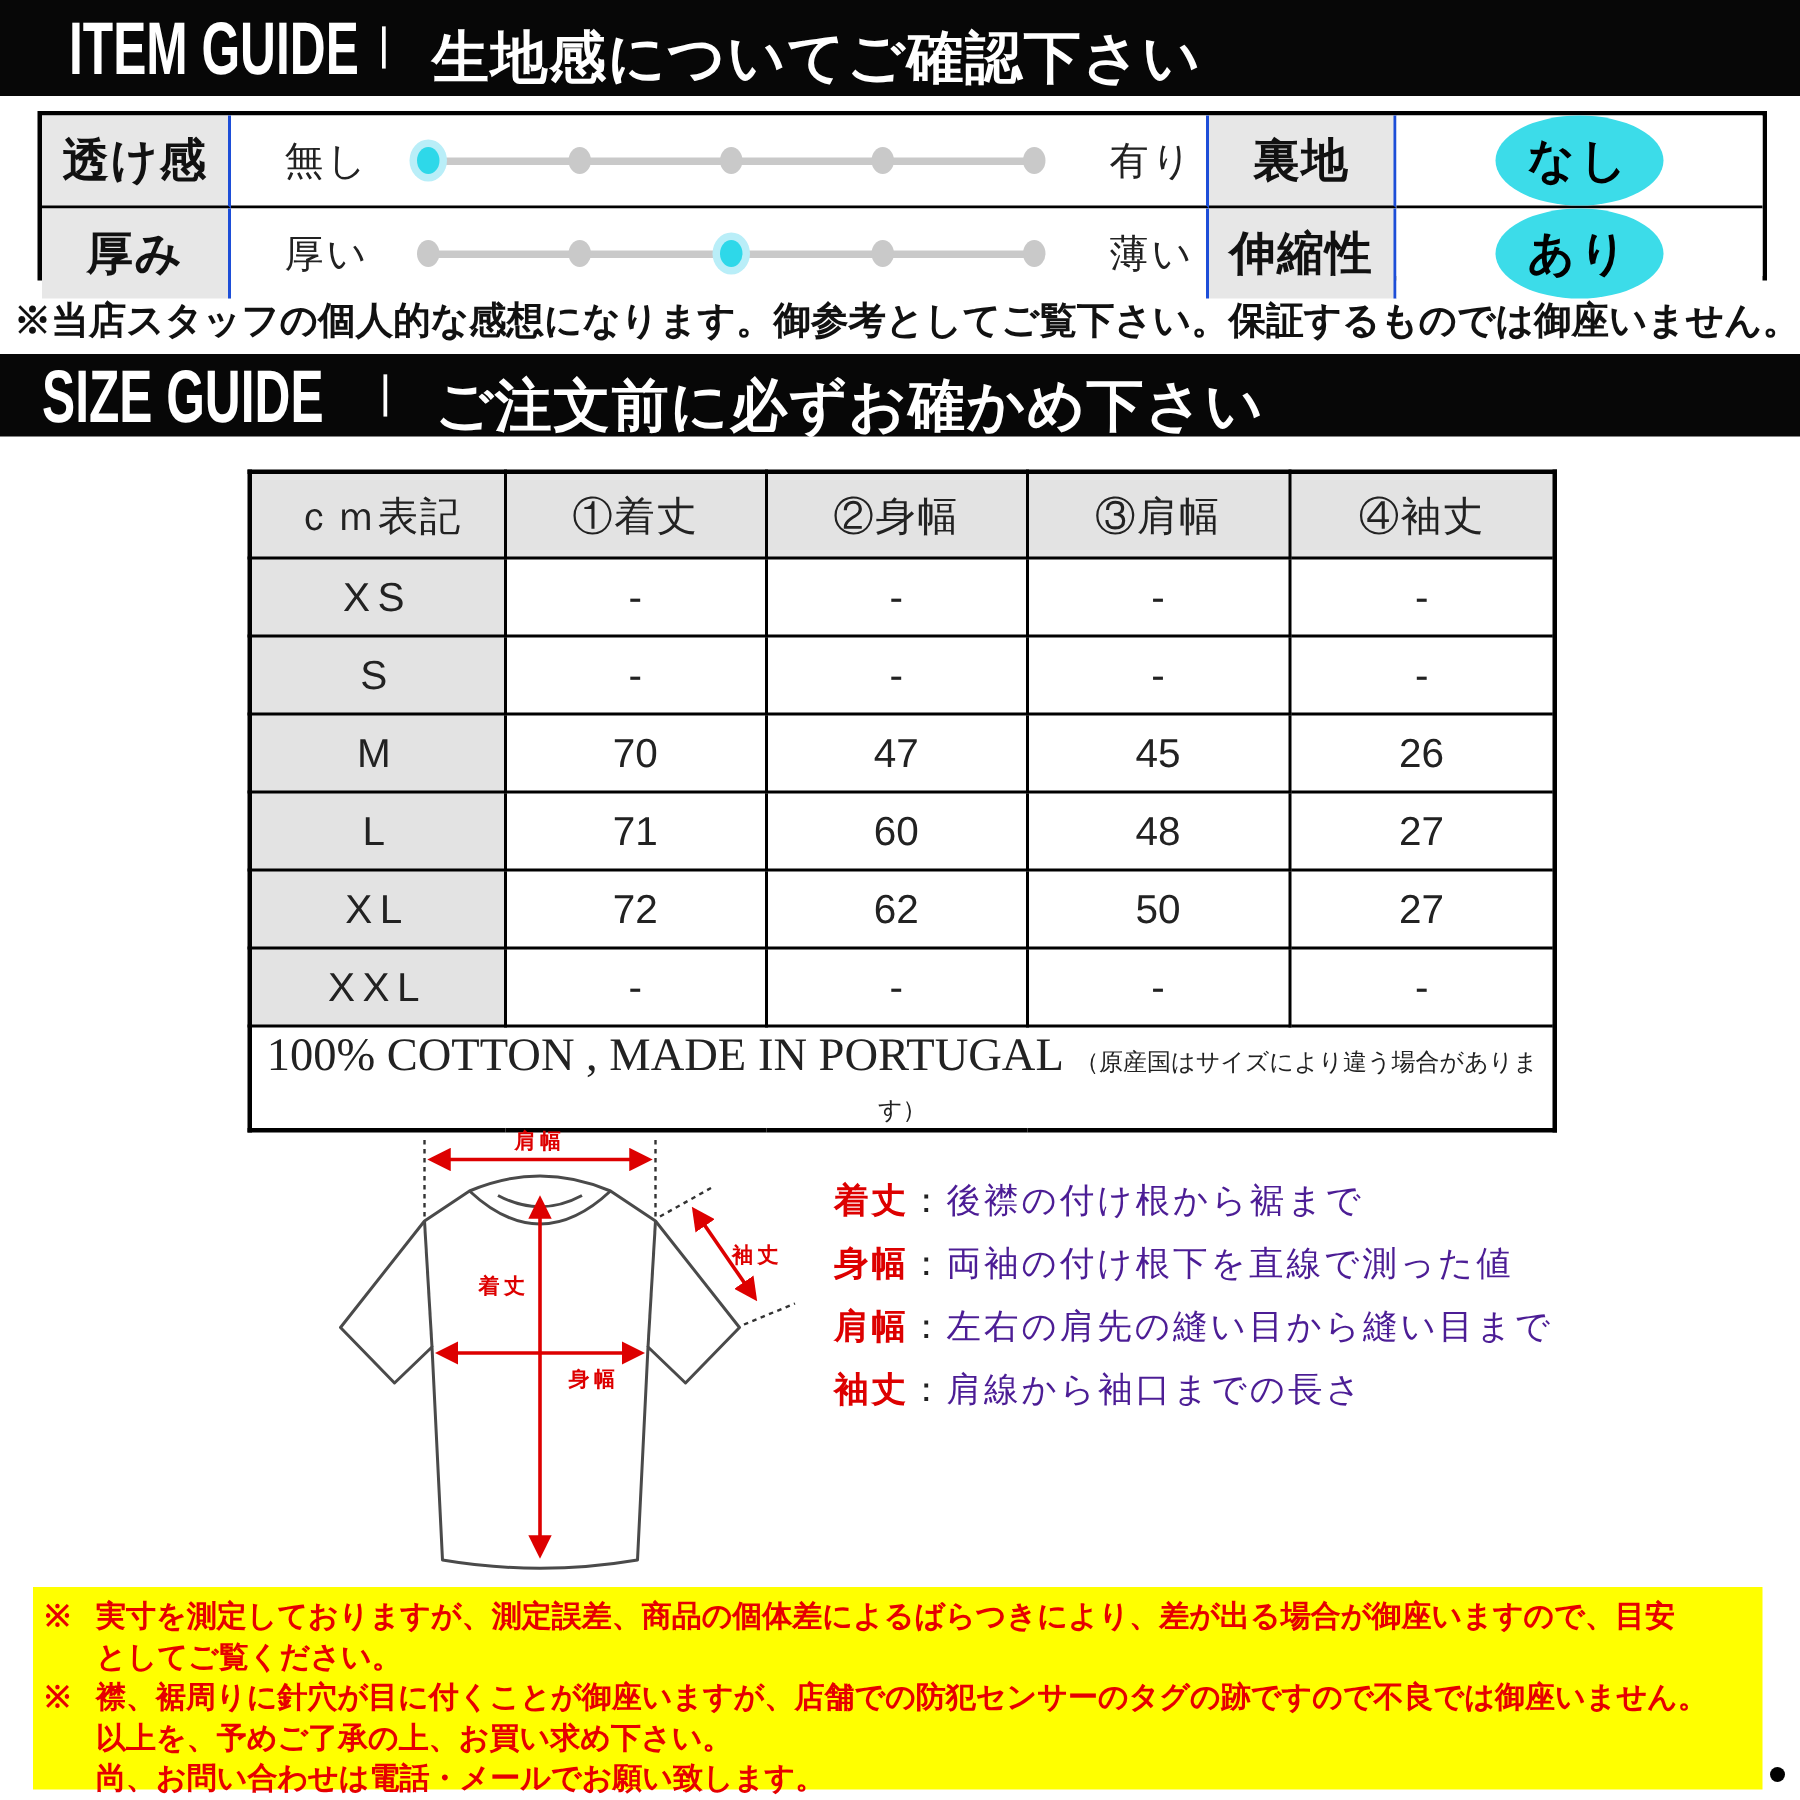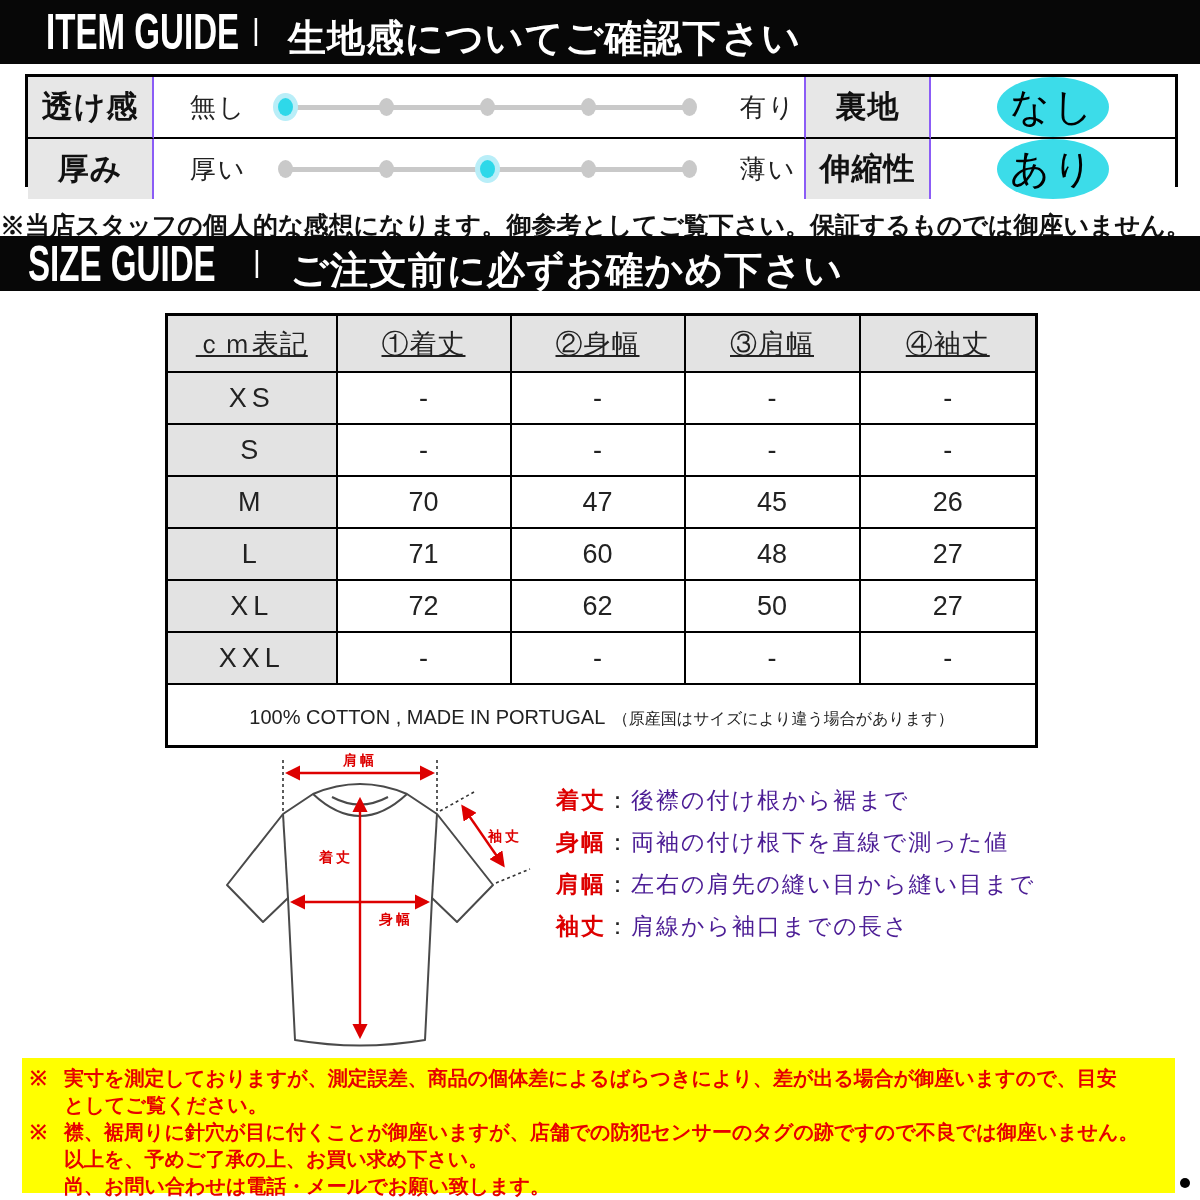--- a/index.html
+++ b/index.html
@@ -26,7 +26,7 @@
         border:3px solid #000;box-sizing:border-box;display:grid;
         grid-template-columns:126px 652px 125px auto;grid-template-rows:1fr 1fr;}
   #fabric-table .cell{box-sizing:border-box;display:flex;align-items:center;justify-content:center;
-        border-right:2px solid #8b5cf6;border-bottom:2px solid #000;background:#fff;}
+        border-right:2px solid #1d4ed8;border-bottom:2px solid #000;background:#fff;}
   #fabric-table .cell.last-col{border-right:none;}
   #fabric-table .cell.last-row{border-bottom:none;}
   #fabric-table .rowlabel{background:#e7e7e7;font-size:31px;font-weight:600;letter-spacing:1px;}

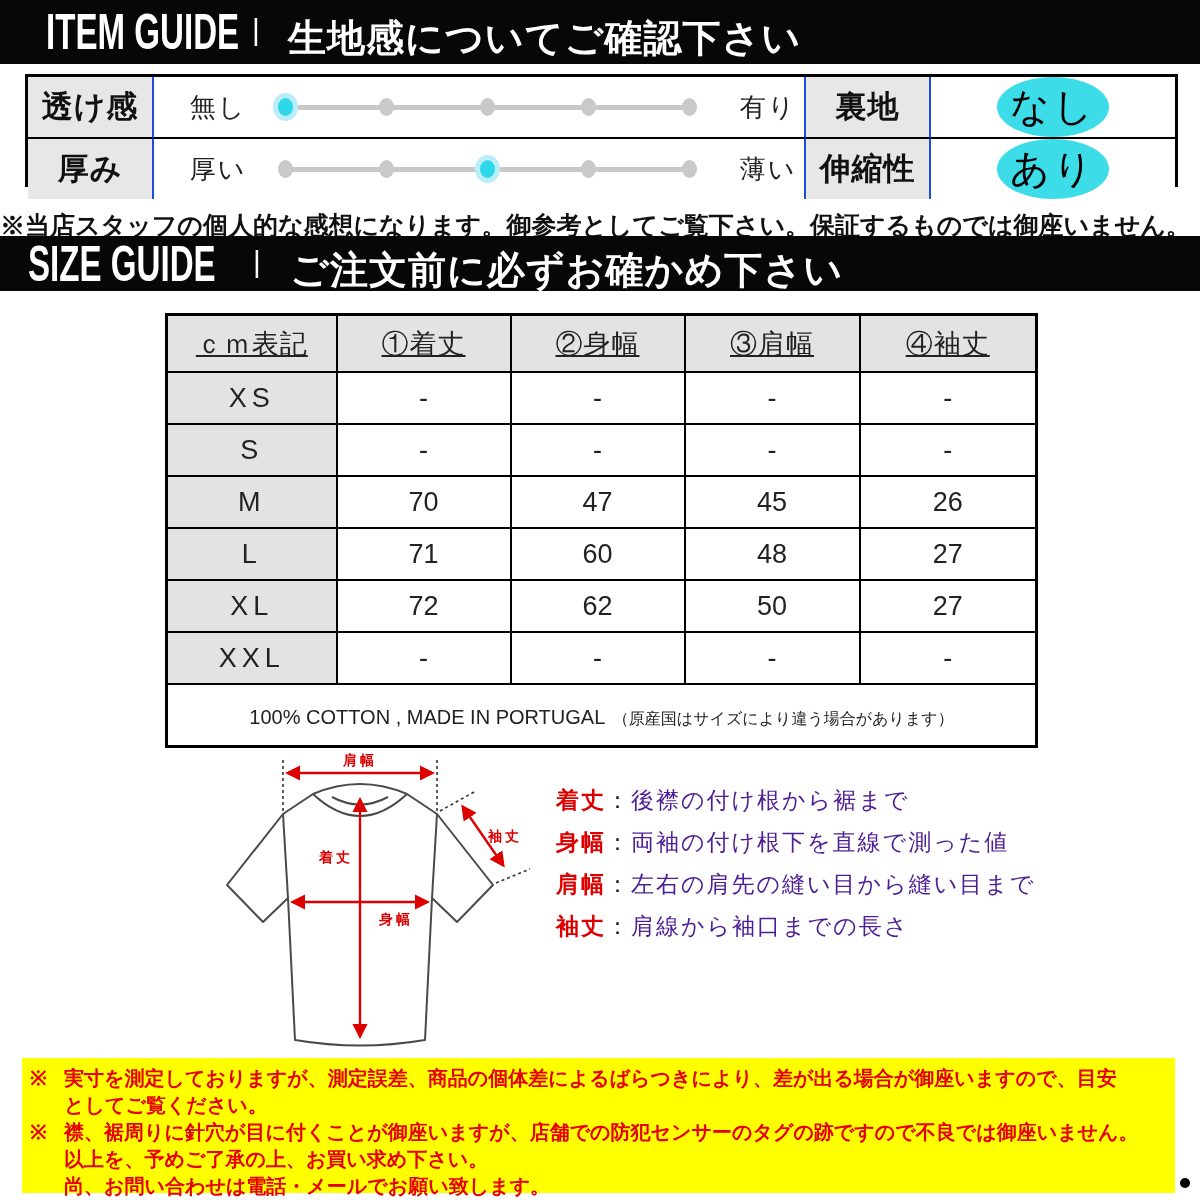--- a/index.html
+++ b/index.html
@@ -45,7 +45,7 @@
   .dots[data-selected="0"] .dot:nth-child(2),
   .dots[data-selected="2"] .dot:nth-child(4){background:#2ed8e9;box-shadow:0 0 0 5px #b9eef8;}
   .attr-badge{width:112px;height:60px;border-radius:50%;background:#3cdce9;
-        display:flex;align-items:center;justify-content:center;font-size:39px;font-weight:400;color:#000;letter-spacing:3px;}
+        display:flex;align-items:center;justify-content:center;font-size:31px;font-weight:700;color:#000;letter-spacing:3px;}
 
   
   #staff-note{position:absolute;left:0;top:197px;width:1200px;text-align:left;

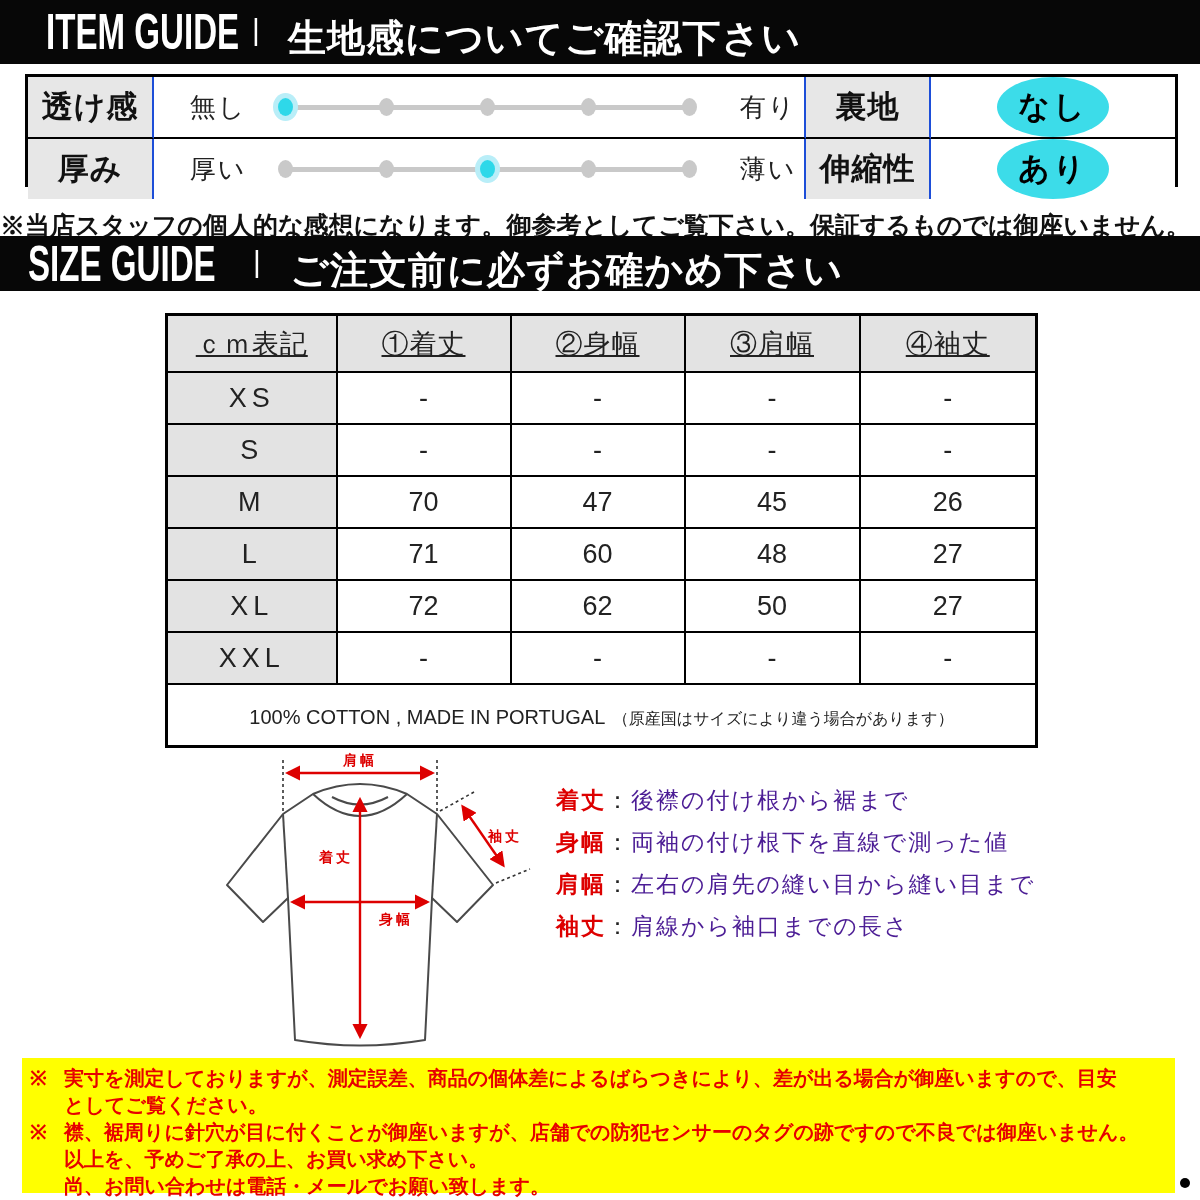--- a/index.html
+++ b/index.html
@@ -48,8 +48,8 @@
         display:flex;align-items:center;justify-content:center;font-size:31px;font-weight:700;color:#000;letter-spacing:3px;}
 
   
-  #staff-note{position:absolute;left:0;top:197px;width:1200px;text-align:left;
-        font-size:25px;font-weight:700;color:#111;white-space:nowrap;margin-top:12px;}
+  #staff-note{position:absolute;left:0;top:197px;width:1200px;text-align:right;
+        font-size:25px;font-weight:700;color:#111;white-space:nowrap;}
 
   
   #size-table{position:absolute;left:165px;top:313px;width:870px;border-collapse:collapse;

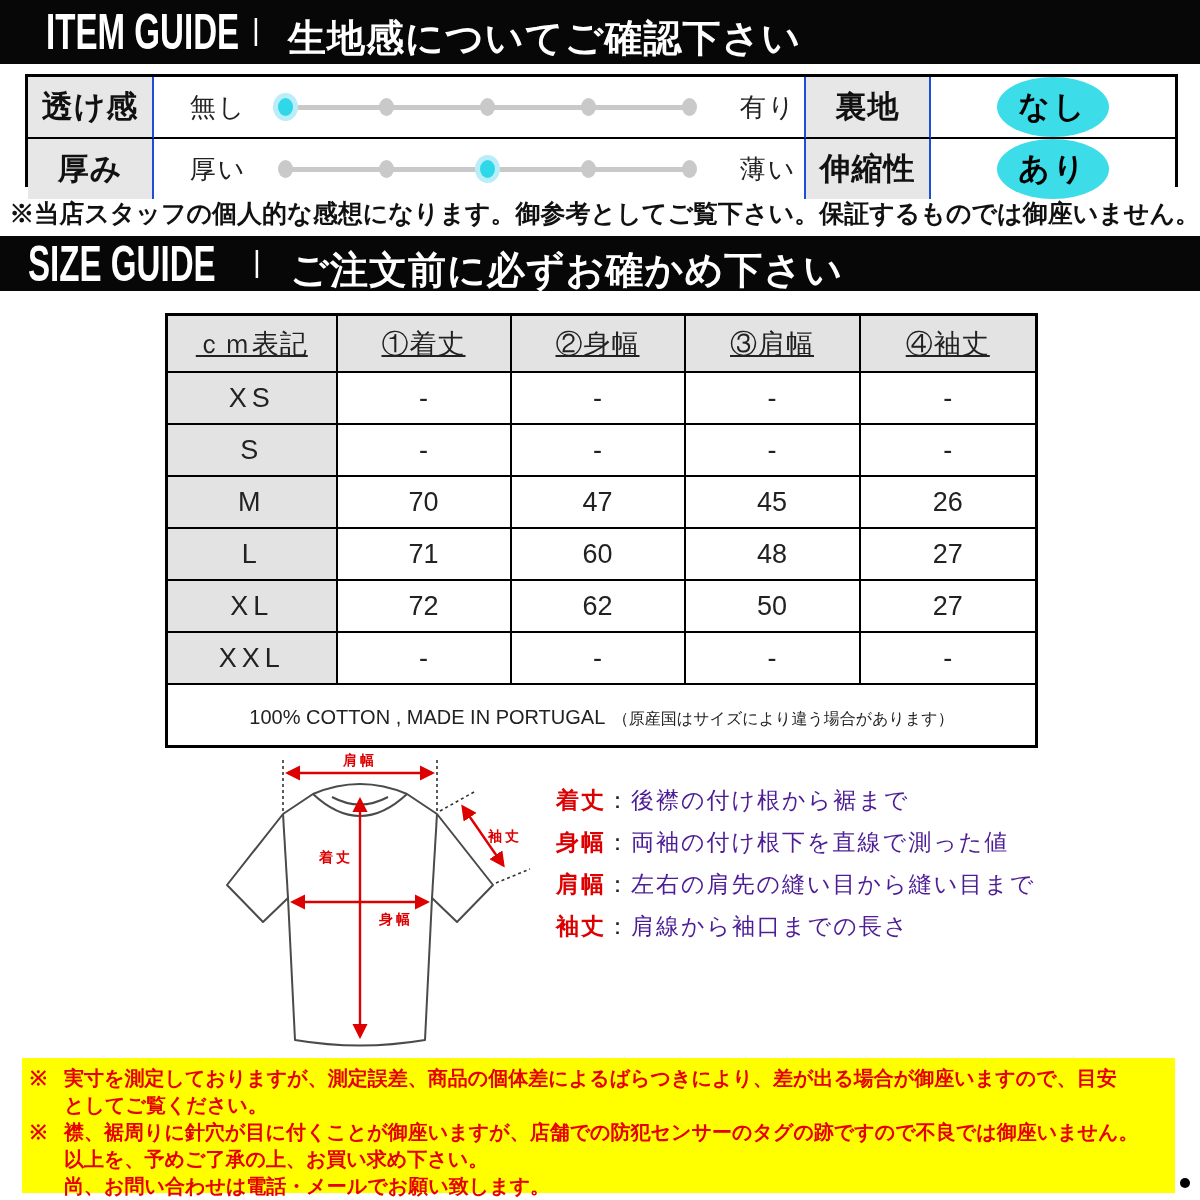--- a/index.html
+++ b/index.html
@@ -56,7 +56,7 @@
         table-layout:fixed;font-size:27px;color:#222;}
   #size-table td,#size-table th{border:2px solid #000;text-align:center;padding:0;font-weight:400;}
   #size-table{border:3px solid #000;}
-  #size-table th{background:#e3e3e3;height:55px;letter-spacing:1px;text-decoration:underline;}
+  #size-table th{background:#e3e3e3;height:55px;letter-spacing:1px;}
   #size-table td{height:50px;background:#fff;}
   #size-table td.size-col{background:#e3e3e3;letter-spacing:5px;}
   #size-table tr.footer-row td{height:60px;}

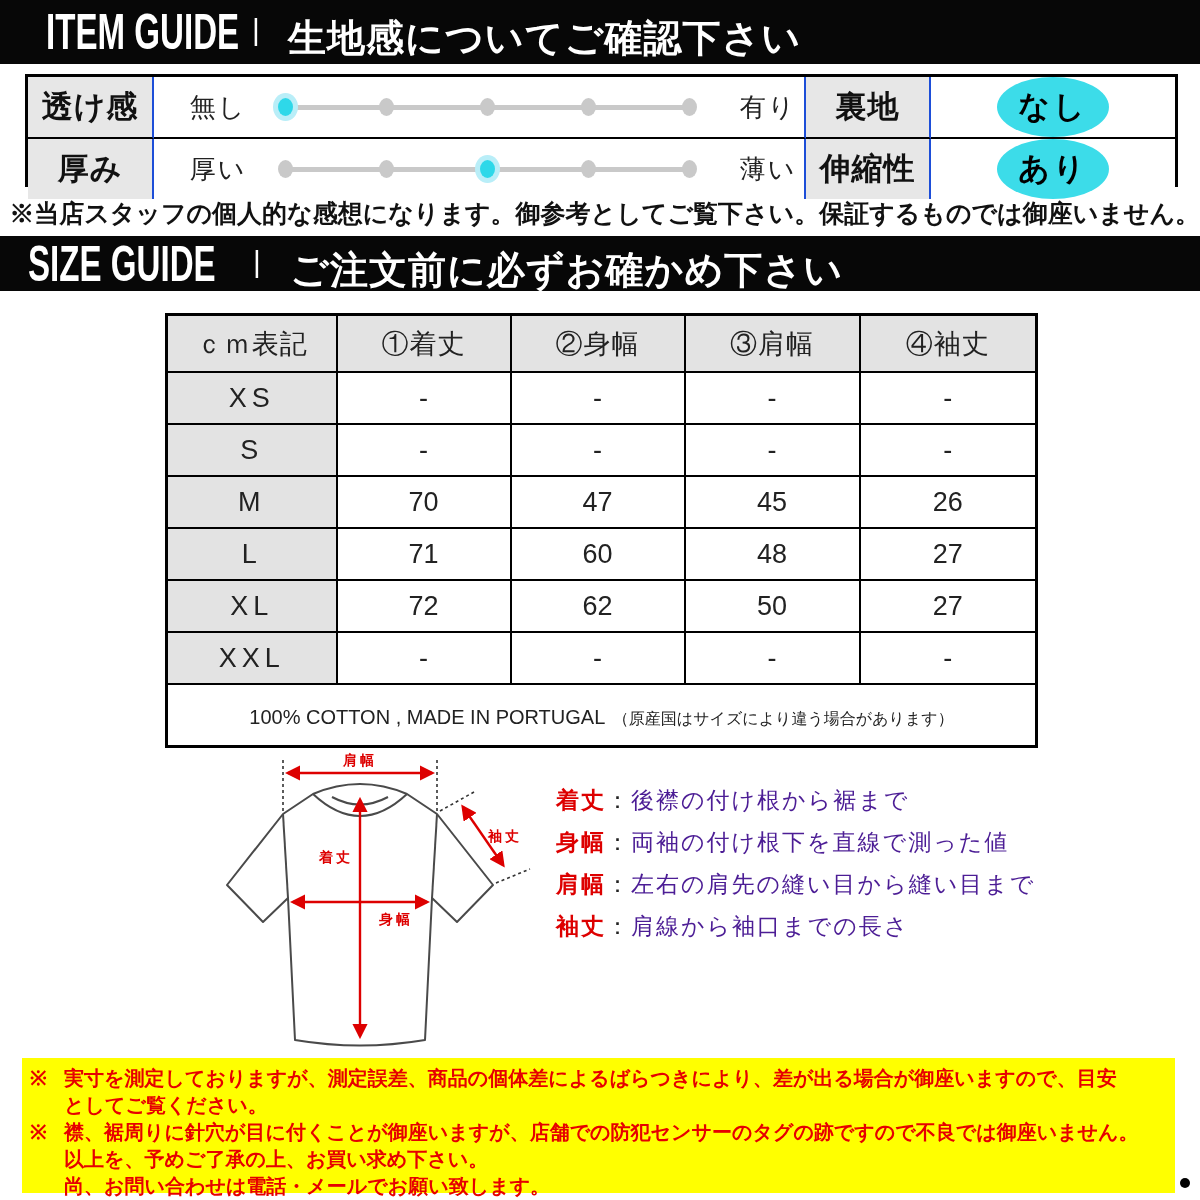--- a/index.html
+++ b/index.html
@@ -60,7 +60,7 @@
   #size-table td{height:50px;background:#fff;}
   #size-table td.size-col{background:#e3e3e3;letter-spacing:5px;}
   #size-table tr.footer-row td{height:60px;}
-  .cotton-main{font-family:Liberation Sans, sans-serif;font-size:20px;letter-spacing:0px;}
+  .cotton-main{font-family:Liberation Serif, serif;font-size:31px;letter-spacing:0px;}
   .cotton-note{font-size:16px;letter-spacing:0px;}
 
   

